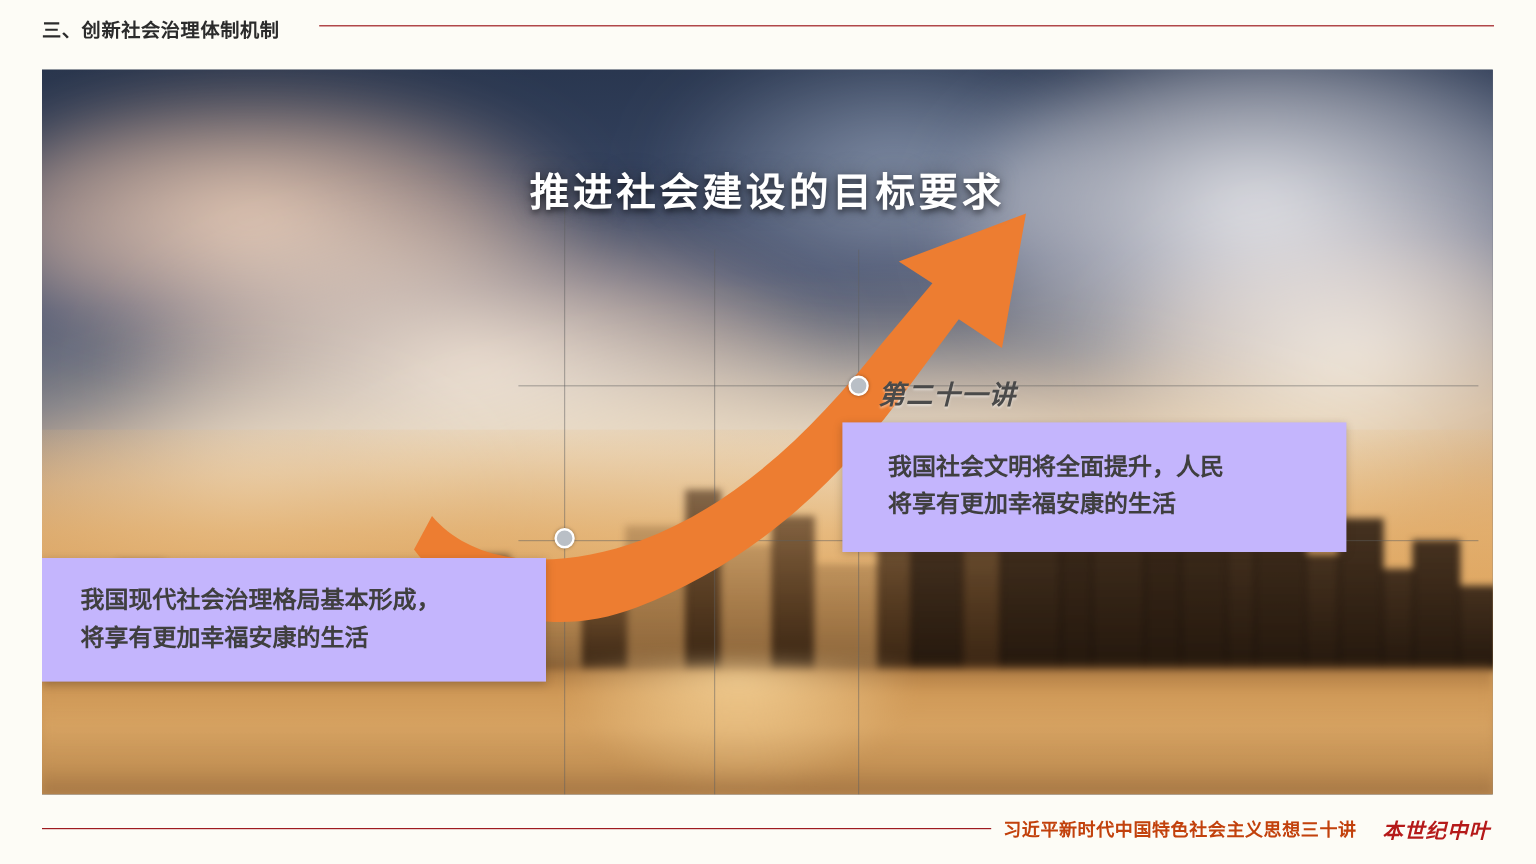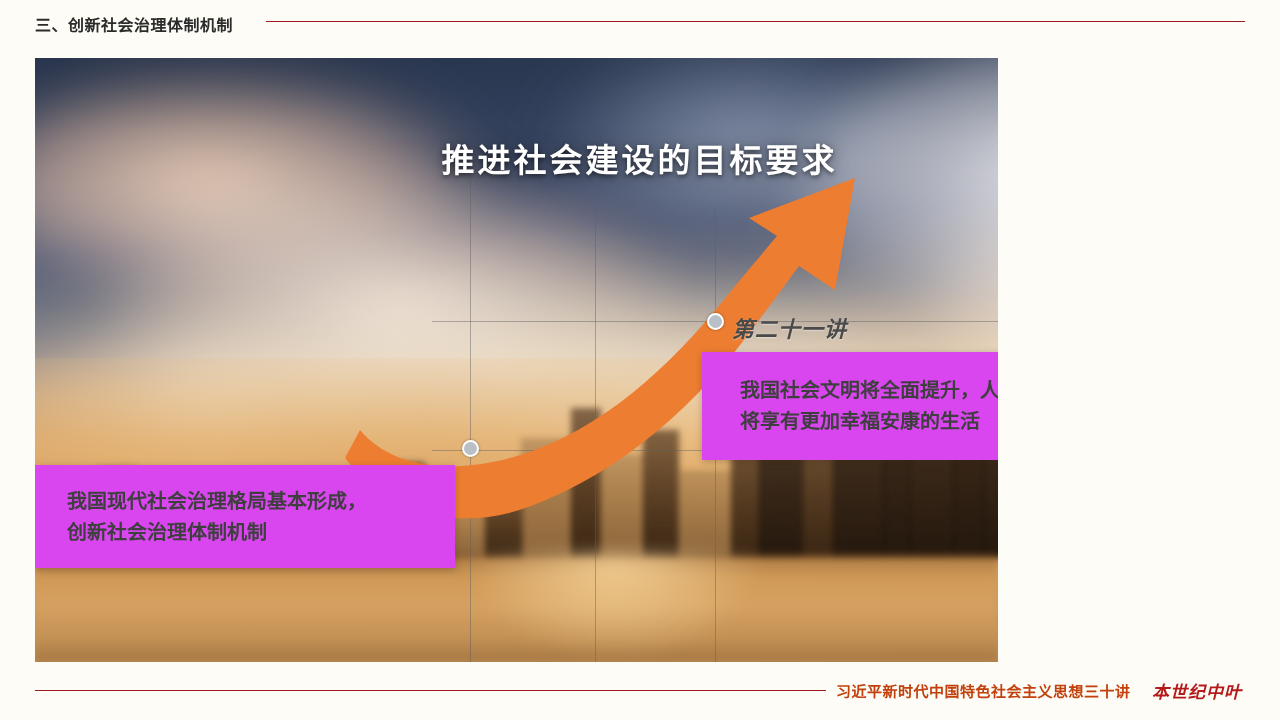--- a/index.html
+++ b/index.html
@@ -25,7 +25,7 @@
 
   
   .stage {
-    position:absolute; left:35px; top:58px; width:963px; height:604px;
+    position:absolute; left:35px; top:58px; width:1209px; height:604px;
     overflow:hidden; background:#2d3a52;
   }
 

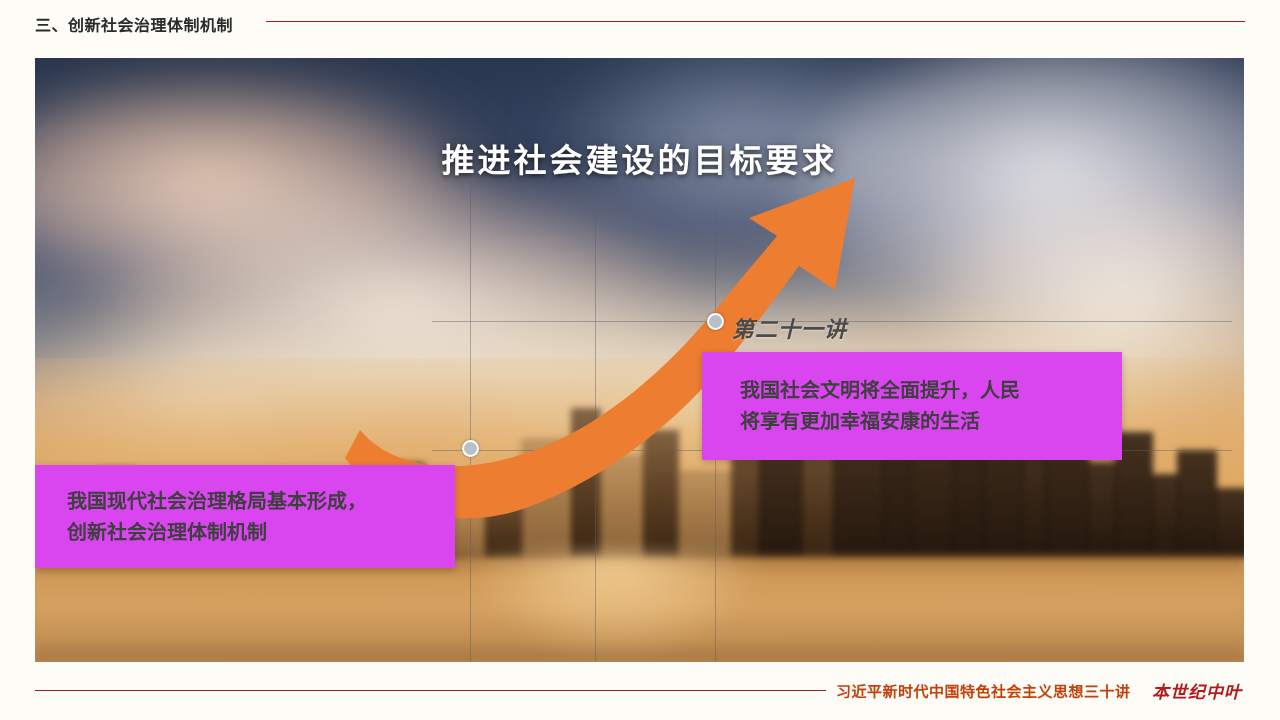--- a/index.html
+++ b/index.html
@@ -106,7 +106,7 @@
   .yr-mid { left:697px; top:253px; font-size:22px; letter-spacing:1px; }
 
   .callout {
-    position:absolute; background:#d946ef;
+    position:absolute; background:#c4b5fd;
     box-shadow:0 2px 7px rgba(60,40,20,.28);
     display:flex; align-items:center;
   }

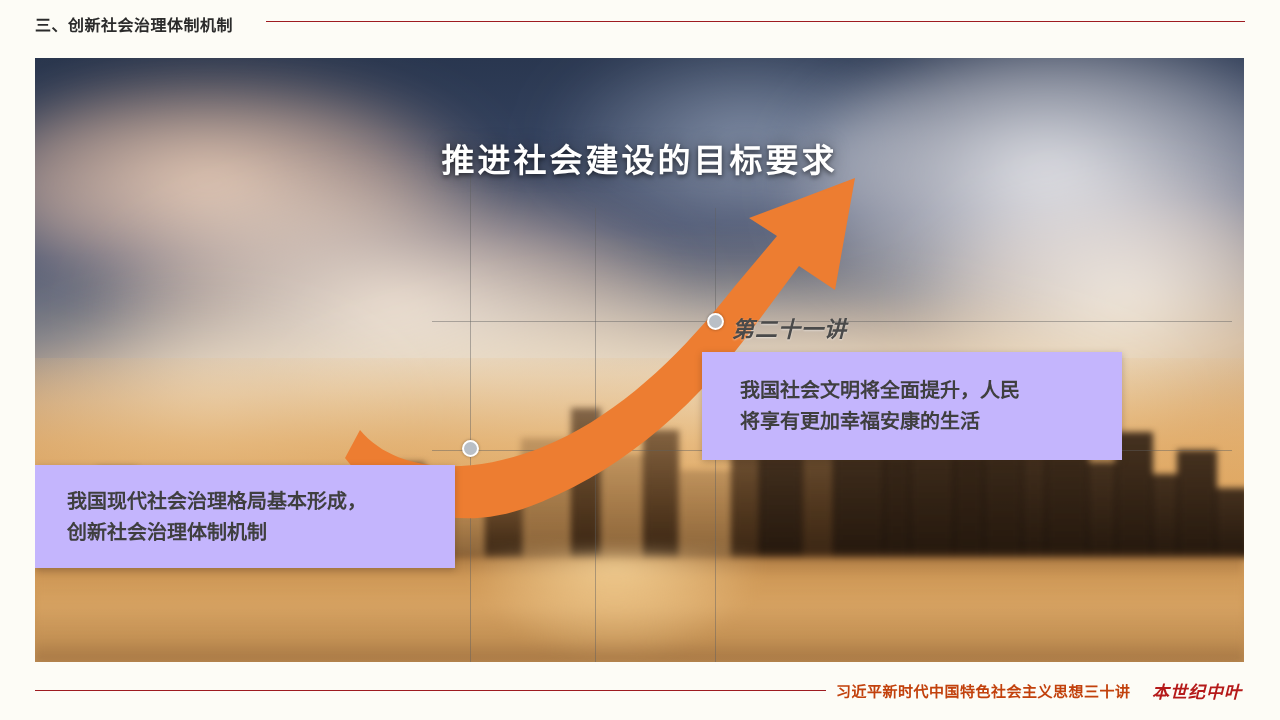--- a/index.html
+++ b/index.html
@@ -228,7 +228,7 @@
     </div>
     <div class="callout callout-bottom">
       <p>我国现代社会治理格局基本形成，
-创新社会治理体制机制</p>
+将享有更加幸福安康的生活</p>
     </div>
 
   </div>

